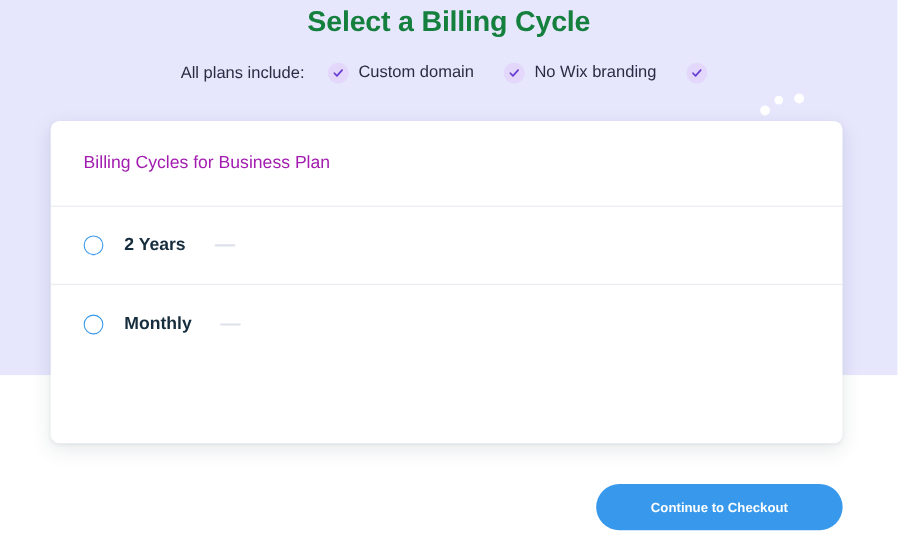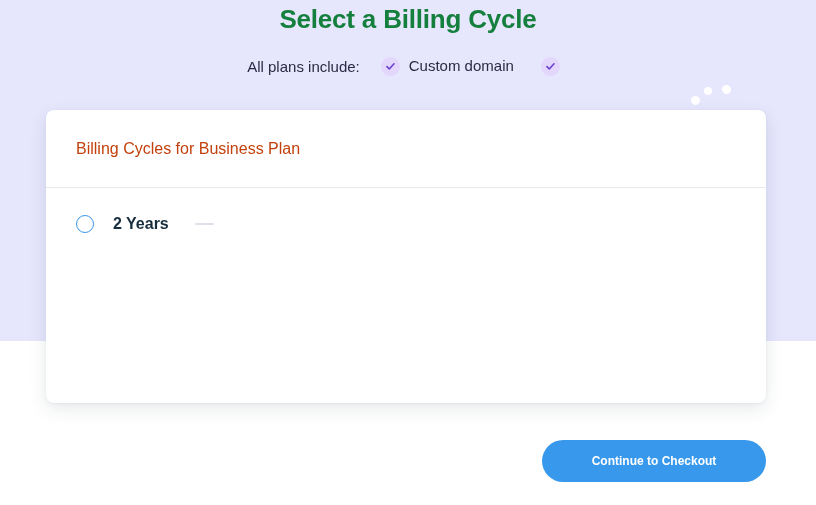--- a/index.html
+++ b/index.html
@@ -216,6 +216,14 @@
     <span class="include-text">Custom domain</span>
   </span>
 
+  <span class="include-item">
+    <span class="check-badge">
+      <svg width="11" height="11" viewBox="0 0 11 11" aria-hidden="true">
+        <path d="M2 5.6 L4.3 8 L9 2.8" fill="none" stroke="#6b3fd4" stroke-width="1.6" stroke-linecap="round" stroke-linejoin="round"></path>
+      </svg>
+    </span>
+    <span class="include-text">No Wix branding</span>
+  </span>
 
   <span class="include-item">
     <span class="check-badge">

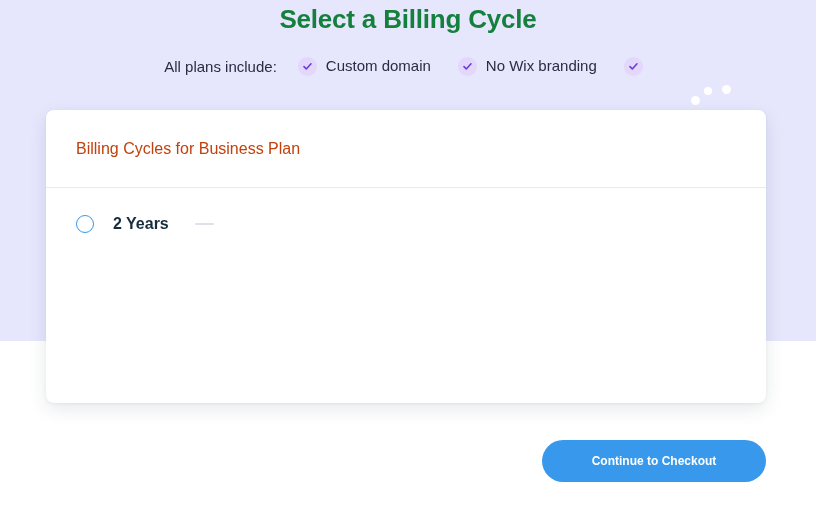--- a/index.html
+++ b/index.html
@@ -111,7 +111,7 @@
   }
   .card-header-title {
     font-size: 16px;
-    color: #c2410c;
+    color: #a21caf;
   }
 
   .cycle-row {

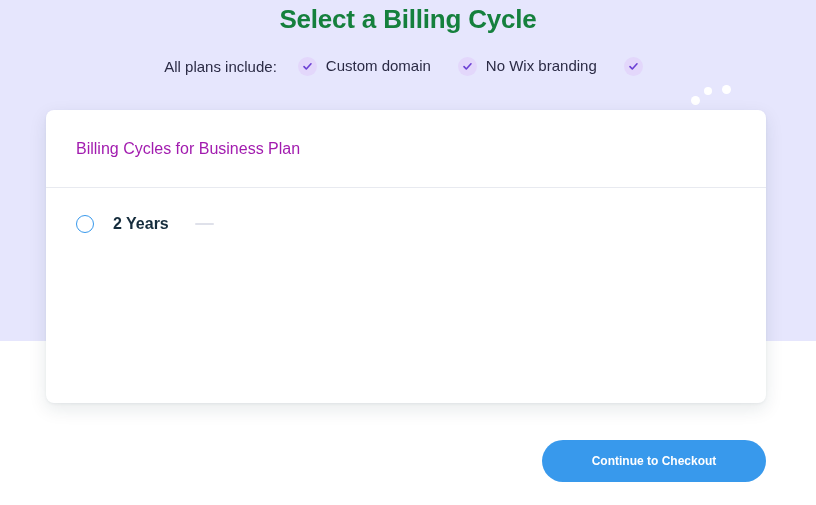--- a/index.html
+++ b/index.html
@@ -251,6 +251,11 @@
   </div>
 
 
+  <div class="cycle-row">
+    <span class="radio"></span>
+    <span class="cycle-label">Monthly</span>
+    <span class="price-placeholder"></span>
+  </div>
 
 </div>
 

